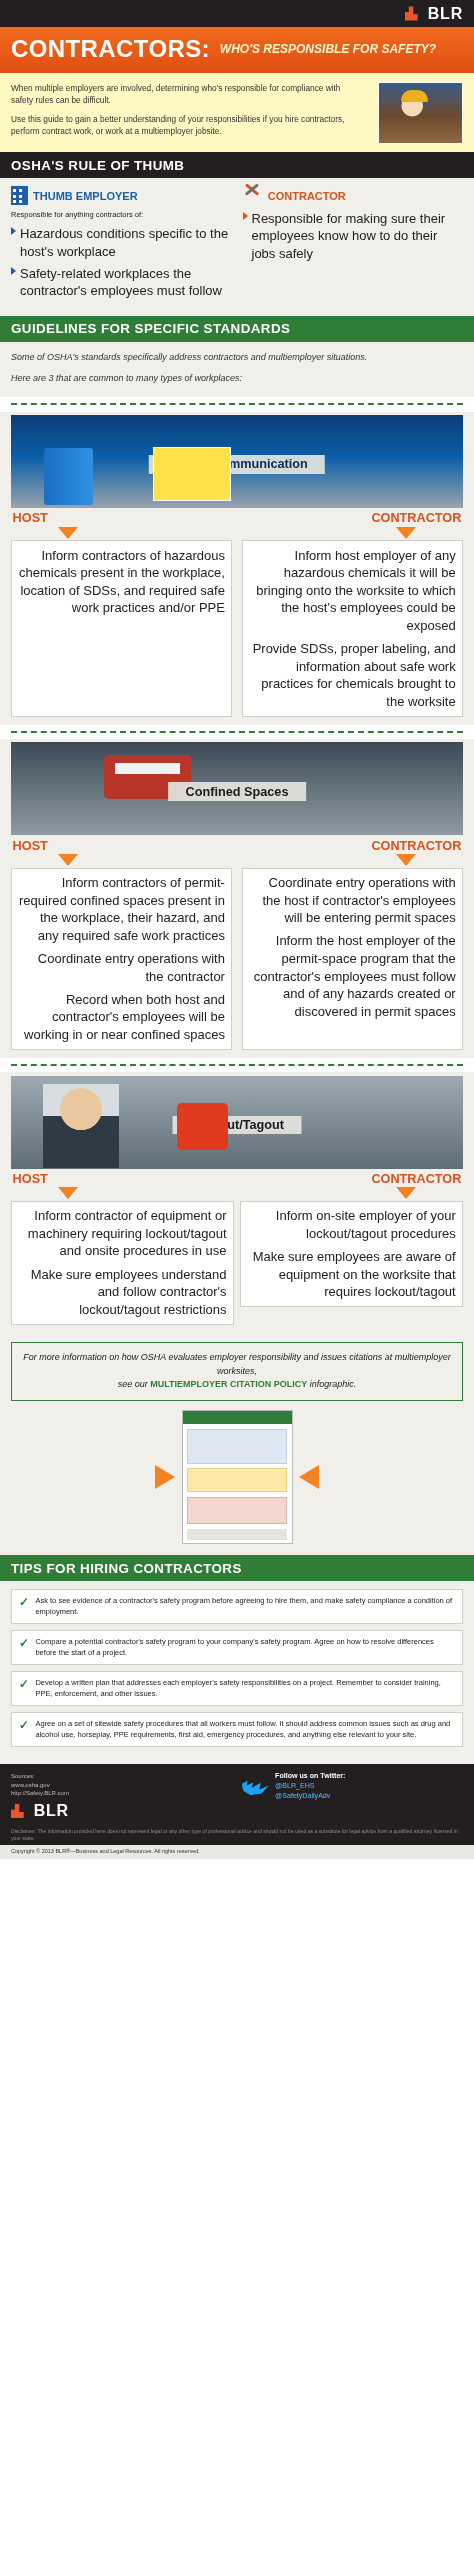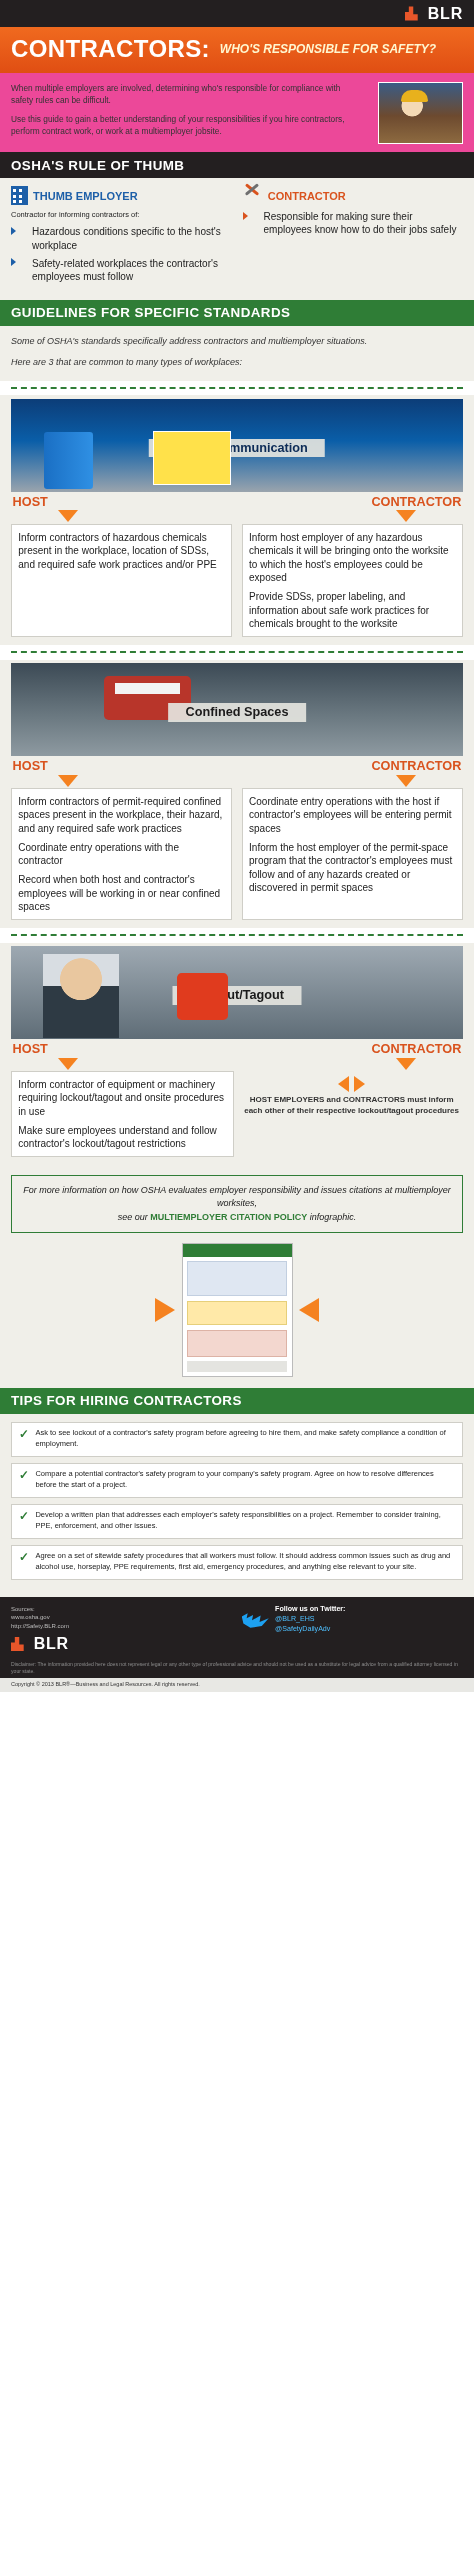--- a/index.html
+++ b/index.html
@@ -46,7 +46,7 @@
 
   
   .intro {
-    background:#ec4899; padding:9.5px 11px 8px 11px;
+    background:#fef9c3; padding:9.5px 11px 8px 11px;
     display:flex; gap:16px;align-items:flex-end;
   }
   .intro-text { flex:1; font-size:8.3px; line-height:1.45; color:#333; }

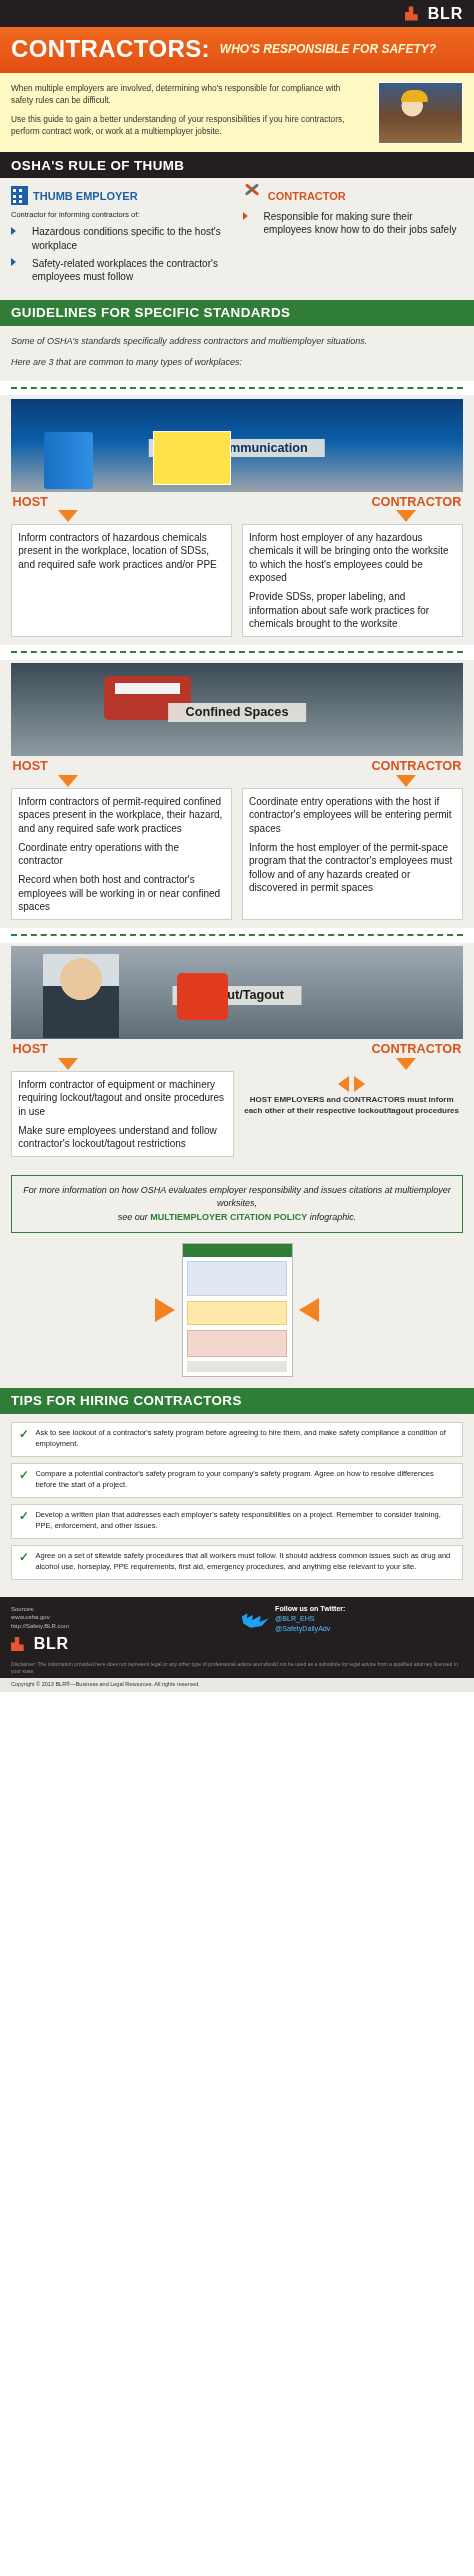--- a/index.html
+++ b/index.html
@@ -287,7 +287,7 @@
           <span class="ico-building"></span>
           <span class="lbl">THUMB EMPLOYER</span>
         </div>
-        <div class="rule-lead">Contractor for informing contractors of:</div>
+        <div class="rule-lead">Responsible for anything contractors of:</div>
         <div class="bullet">
           <span class="rule-arrow"></span>
           <span>Hazardous conditions specific to the host's workplace</span>

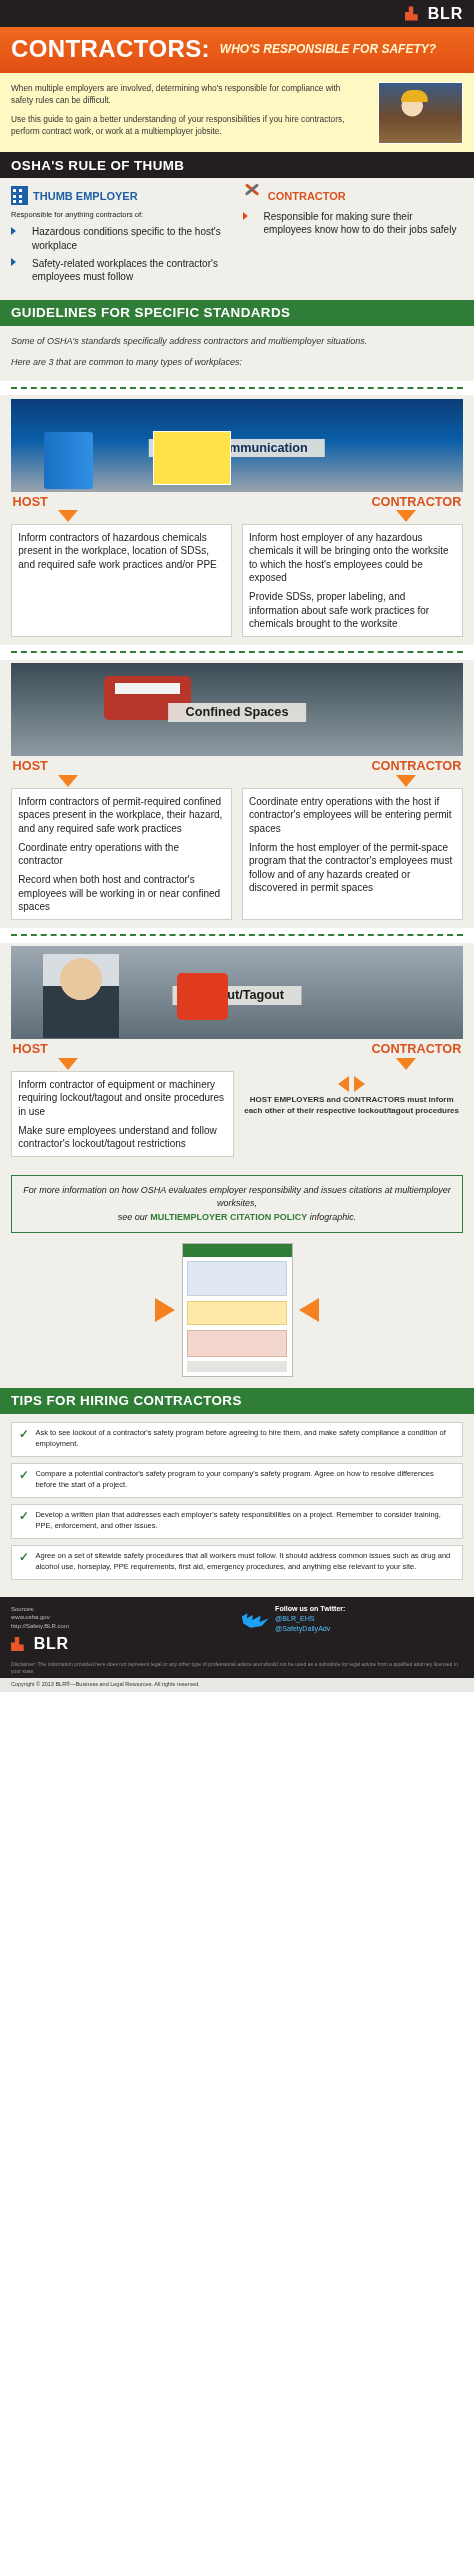--- a/index.html
+++ b/index.html
@@ -108,7 +108,7 @@
     border-bottom:4px solid transparent; margin-top:1.6px; flex:none;
   }
   .rule-arrow.ct { border-left-color:#d9531e; }
-  .bullet { display:flex; gap:16px; margin-bottom:4.7px; font-size:10px; line-height:1.35; }
+  .bullet { display:flex; gap:4px; margin-bottom:4.7px; font-size:13px; line-height:1.35; }
 
   
   .guide { background:#f0efe9; padding:9.5px 11px 4.7px 11px; }

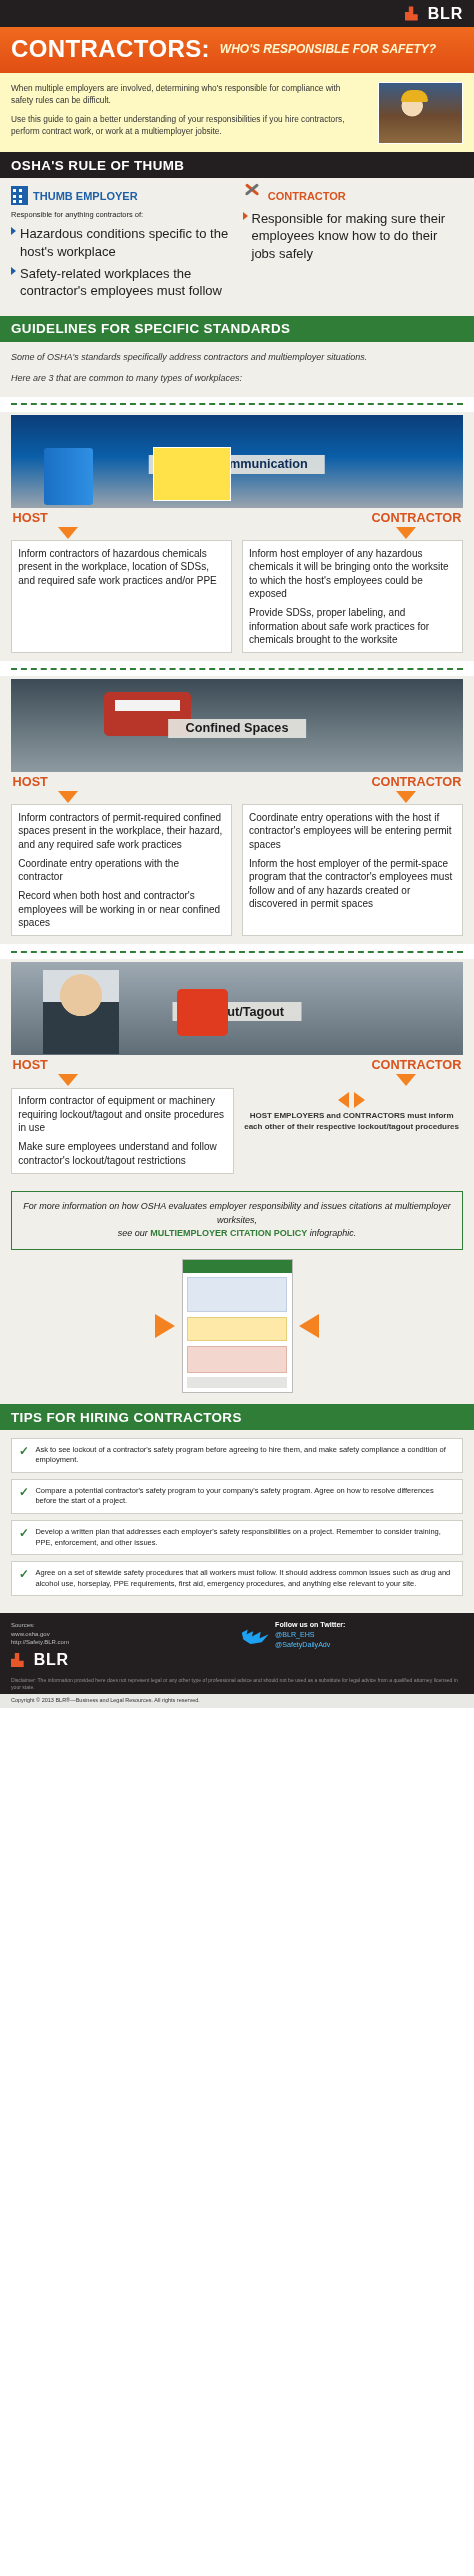--- a/index.html
+++ b/index.html
@@ -176,7 +176,7 @@
 
   .cards { display:flex; gap:9.5px; margin-top:1.6px; }
   .card { flex:1; background:#ffffff; border:0.8px solid #cfcec7; padding:5.5px 6.3px; }
-  .card p { font-size:10px; line-height:1.35; margin-bottom:5.5px; }
+  .card p { font-size:13px; line-height:1.35; margin-bottom:5.5px;text-align:right; }
   .card p:last-child { margin-bottom:0; }
 
   

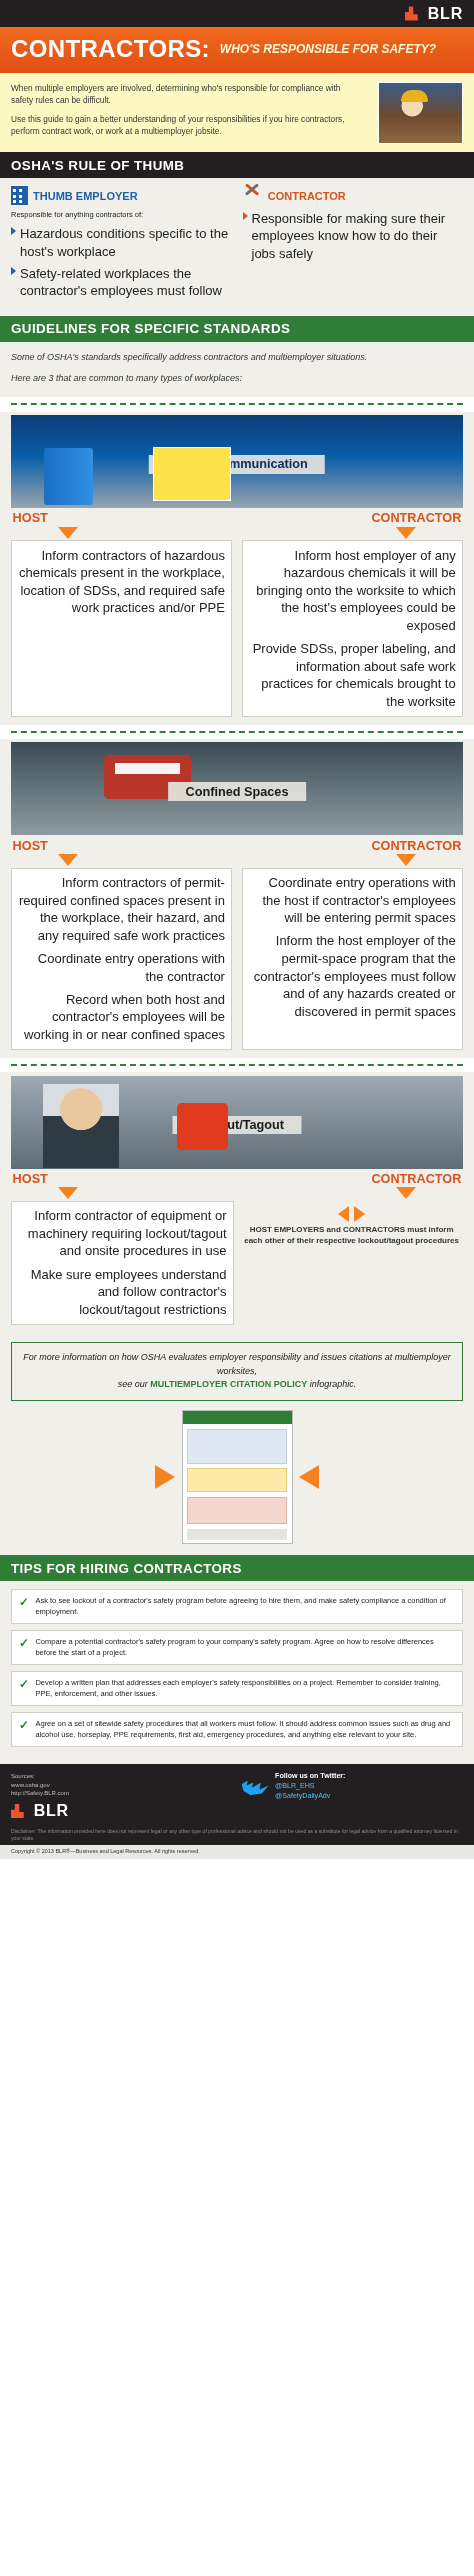--- a/index.html
+++ b/index.html
@@ -391,6 +391,10 @@
         </div>
         <span>HOST EMPLOYERS and CONTRACTORS must inform each other of their respective lockout/tagout procedures</span>
       </div>
+      <div class="card">
+        <p>Inform on-site employer of your lockout/tagout procedures</p>
+        <p>Make sure employees are aware of equipment on the worksite that requires lockout/tagout</p>
+      </div>
     </div>
   </div>
 

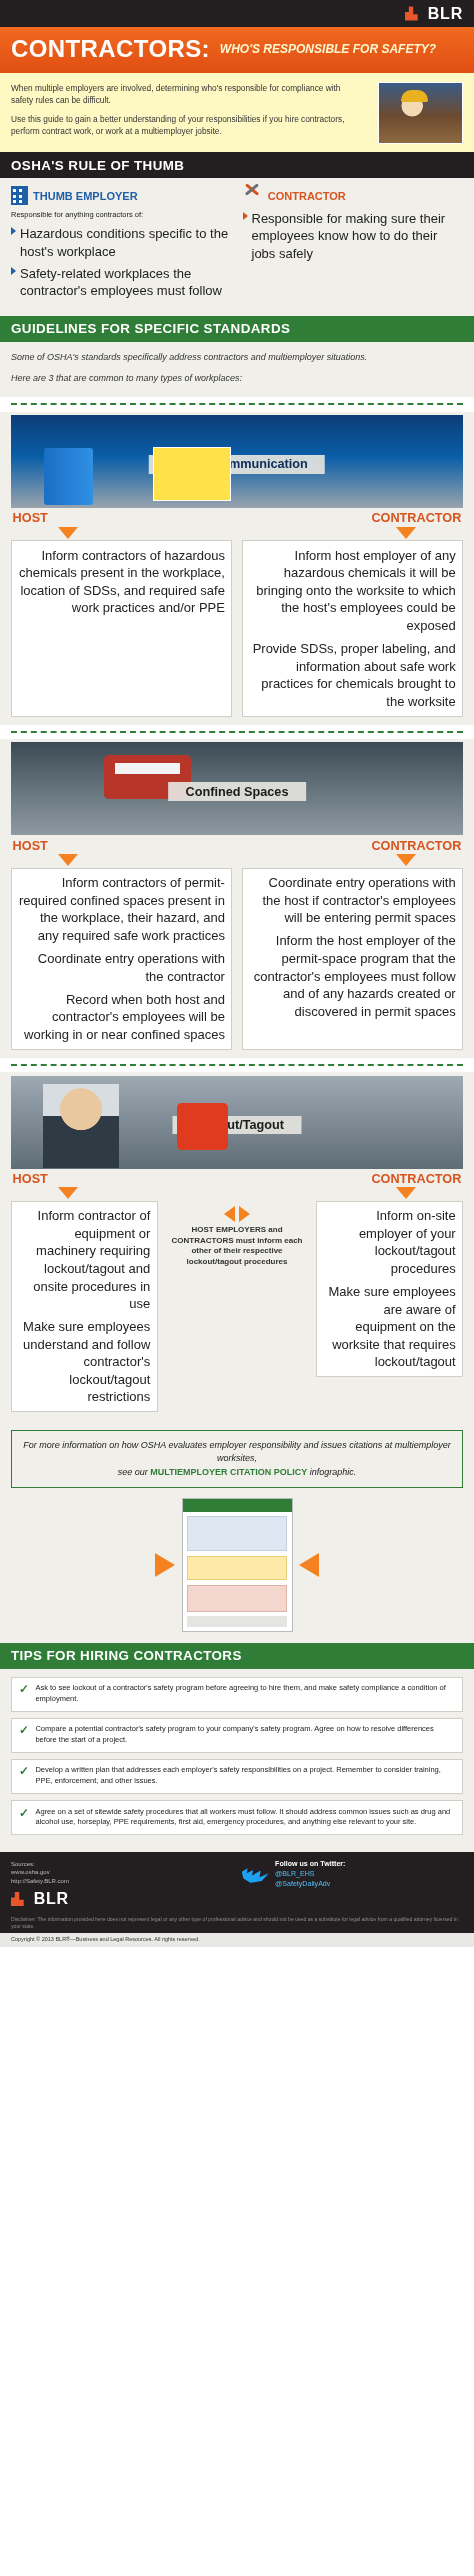--- a/index.html
+++ b/index.html
@@ -384,13 +384,6 @@
         <p>Inform contractor of equipment or machinery requiring lockout/tagout and onsite procedures in use</p>
         <p>Make sure employees understand and follow contractor's lockout/tagout restrictions</p>
       </div>
-      <div class="mid-note">
-        <div class="mid-arrows">
-          <span class="lt-arrow"></span>
-          <span class="rt-arrow"></span>
-        </div>
-        <span>HOST EMPLOYERS and CONTRACTORS must inform each other of their respective lockout/tagout procedures</span>
-      </div>
       <div class="card">
         <p>Inform on-site employer of your lockout/tagout procedures</p>
         <p>Make sure employees are aware of equipment on the worksite that requires lockout/tagout</p>

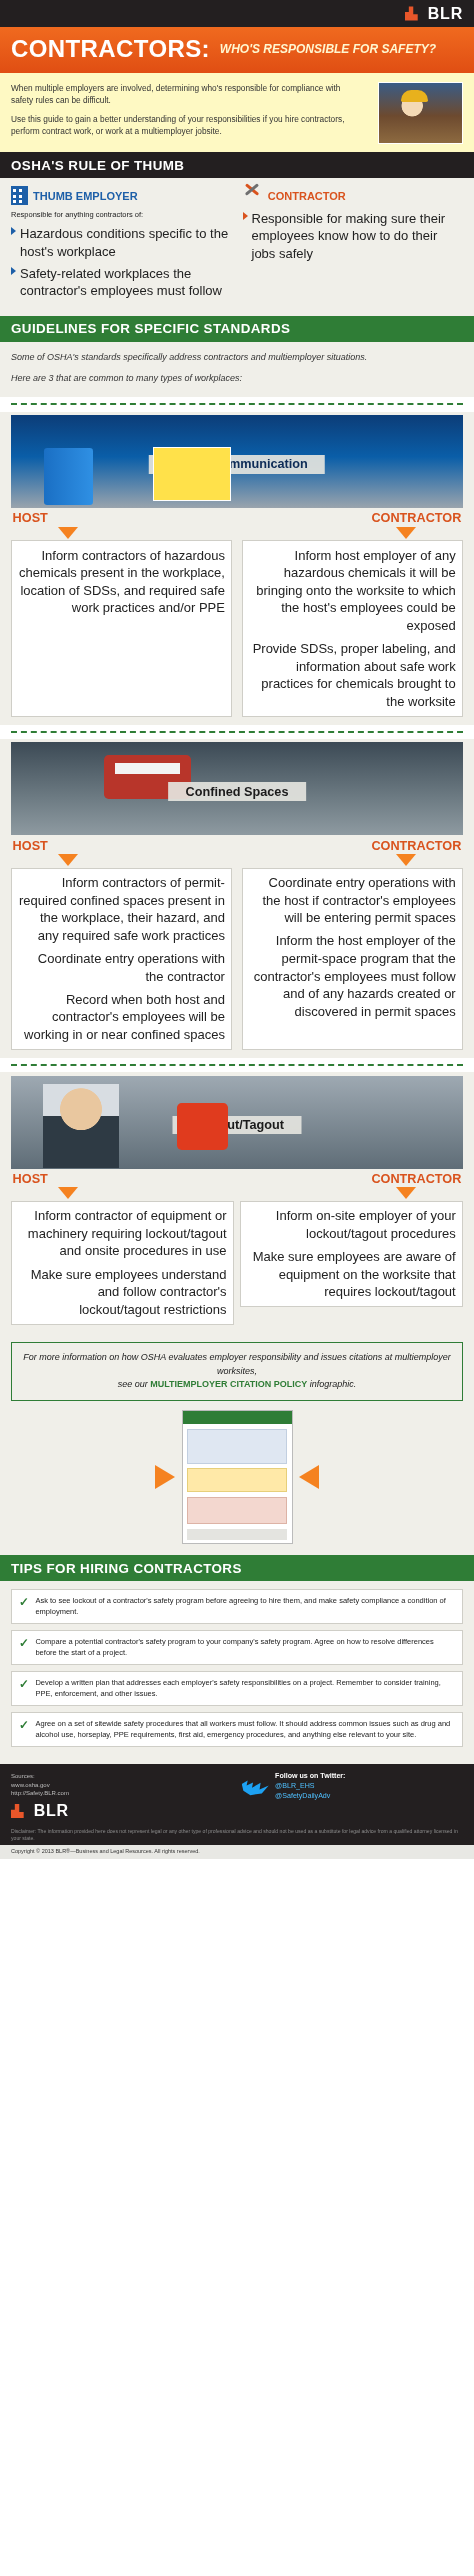--- a/index.html
+++ b/index.html
@@ -415,7 +415,7 @@
   <div class="tips">
     <div class="tip">
       <span class="check">✓</span>
-      <p>Ask to see lockout of a contractor's safety program before agreeing to hire them, and make safety compliance a condition of employment.</p>
+      <p>Ask to see evidence of a contractor's safety program before agreeing to hire them, and make safety compliance a condition of employment.</p>
     </div>
     <div class="tip">
       <span class="check">✓</span>

